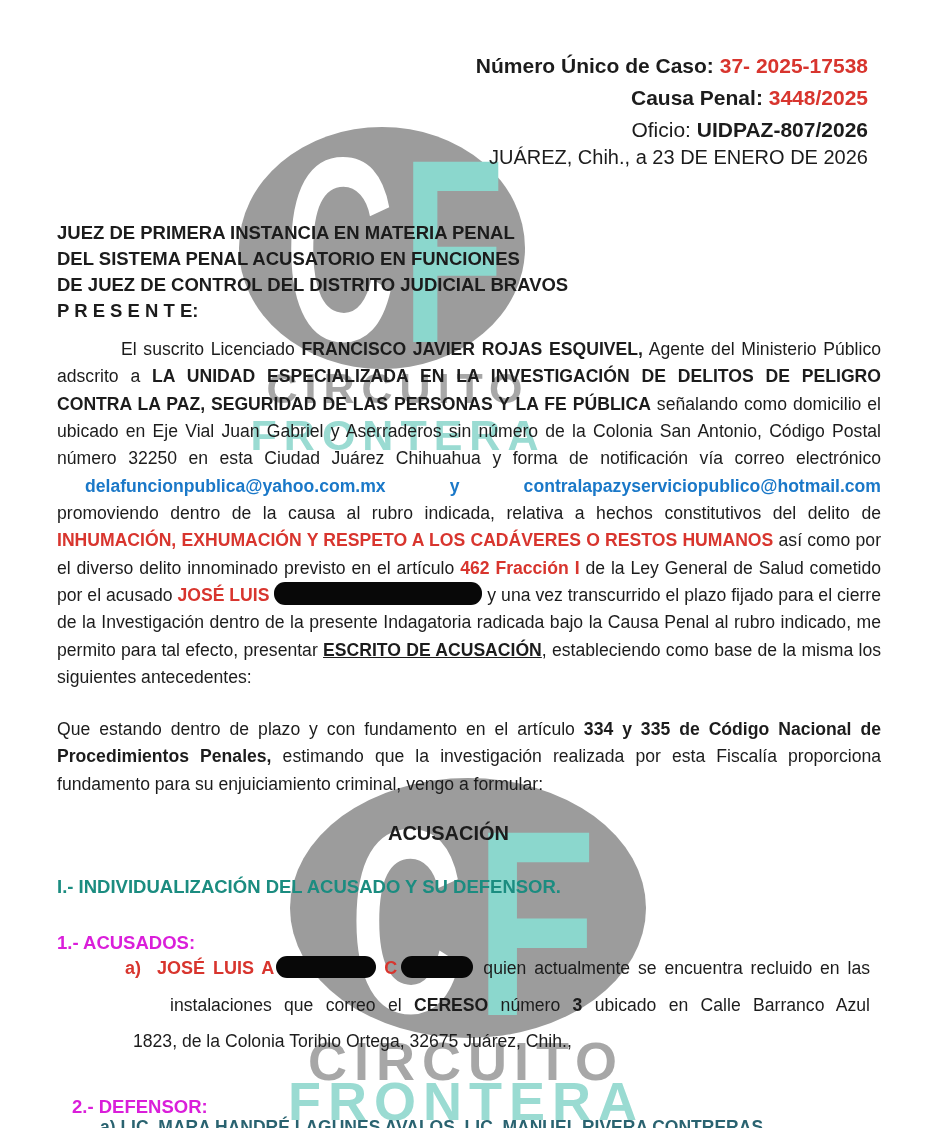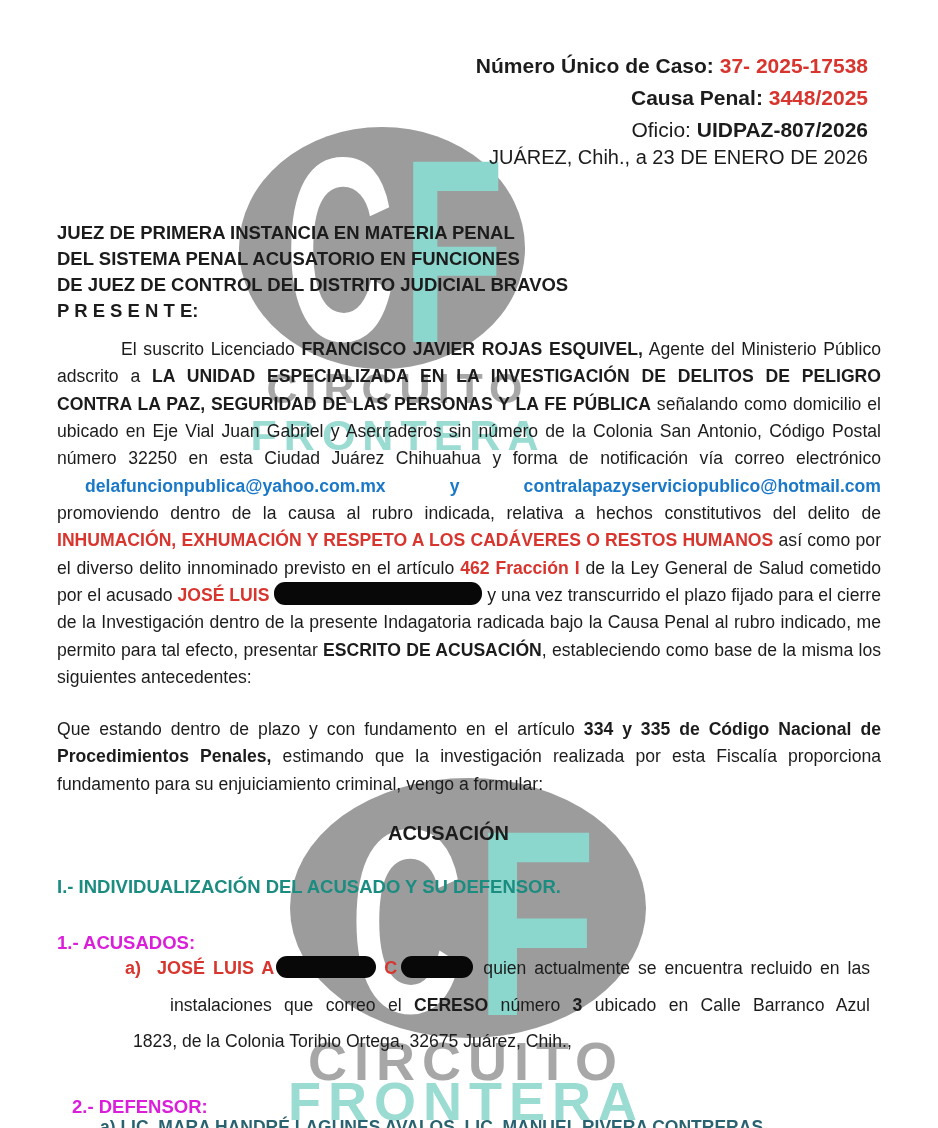--- a/index.html
+++ b/index.html
@@ -13,7 +13,7 @@
   .b{font-weight:bold;}
   .red{color:var(--red);font-weight:bold;text-align:right;}
   .blue{color:var(--blue);font-weight:bold;margin-left:28px;}
-  .u{margin-top:29px;}
+  .u{text-decoration:underline;margin-top:29px;}
   .hdr{position:absolute;top:50px;right:70px;text-align:right;font-size:21px;font-weight:bold;line-height:32px;}
   .hdr .plain{font-weight:normal;text-align:center;}
   .date{position:absolute;top:146px;right:70px;font-size:20px;}

